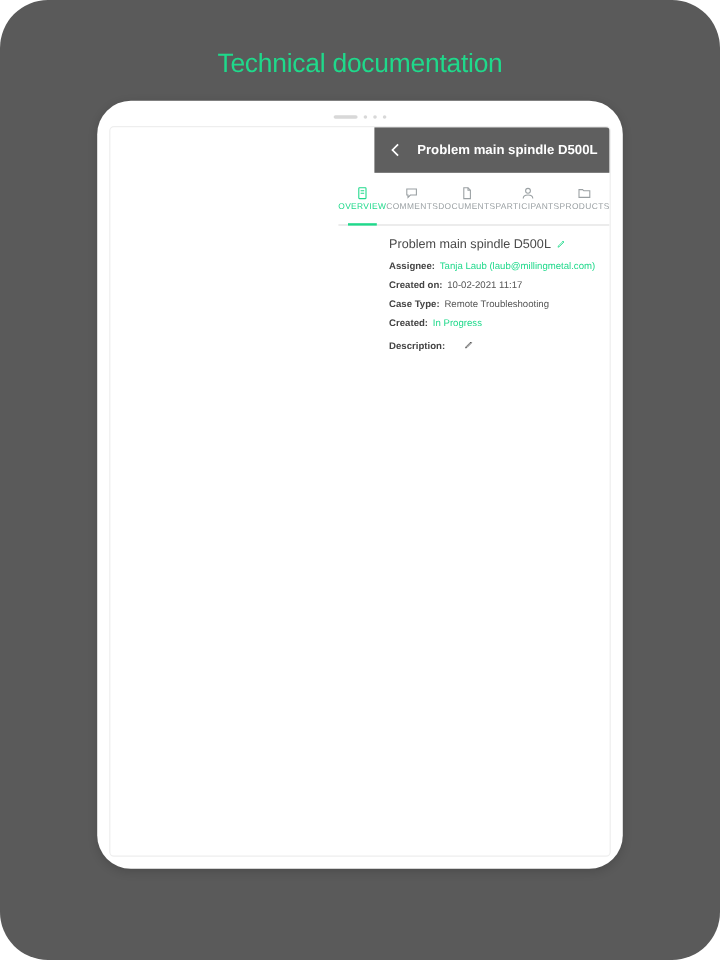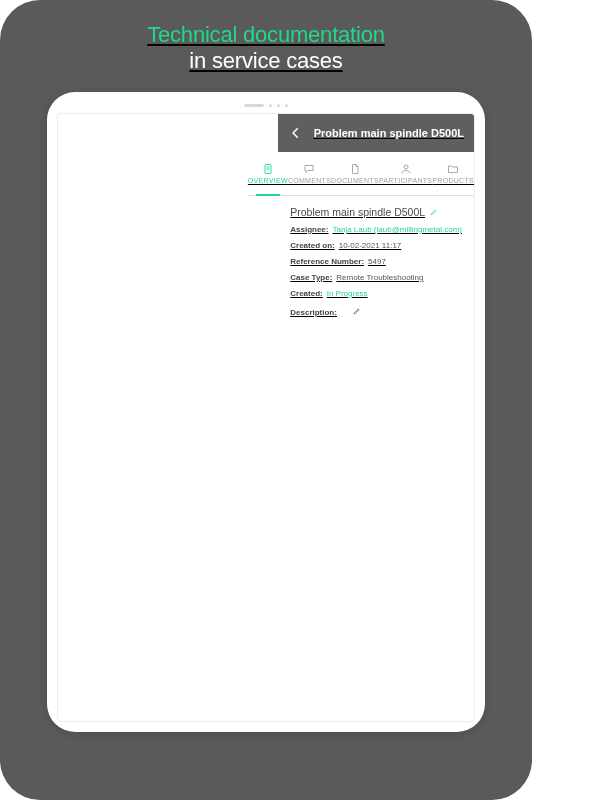--- a/index.html
+++ b/index.html
@@ -6,15 +6,14 @@
 body { font-family: -apple-system, BlinkMacSystemFont, "Segoe UI", Arial, sans-serif; background: #fff; }
 
 .outer {
-  width: 532px;
+  width: 600px;
   height: 800px;
   background: #5a5a5a;
   border-radius: 40px;
   display: flex;
   flex-direction: column;
   align-items: center;
-  padding-top: 22px;
-  text-decoration: underline;
+  padding-top: 40px;
 }
 
 .headline {

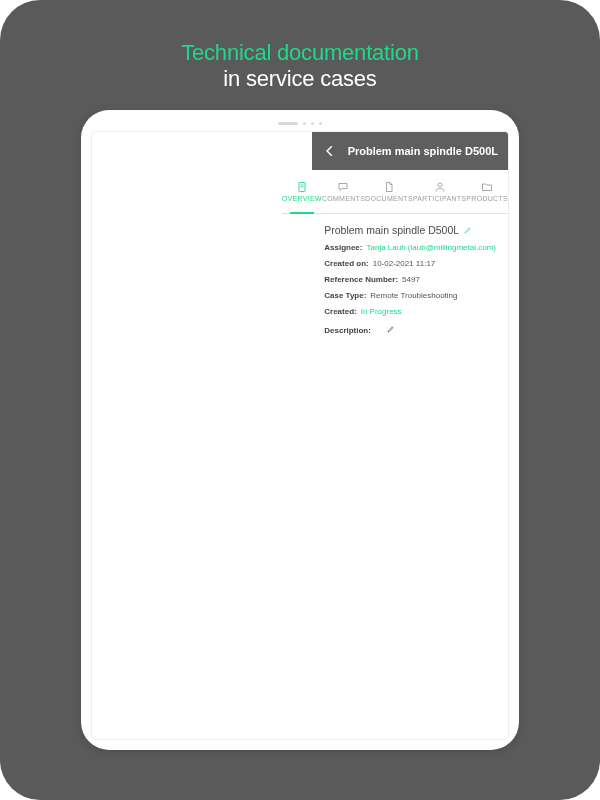--- a/index.html
+++ b/index.html
@@ -176,7 +176,6 @@
 <div class="outer">
   <div class="headline">
     <div class="line1">Technical documentation</div>
-    <div class="line2">in service cases</div>
   </div>
 
   <div class="tablet">

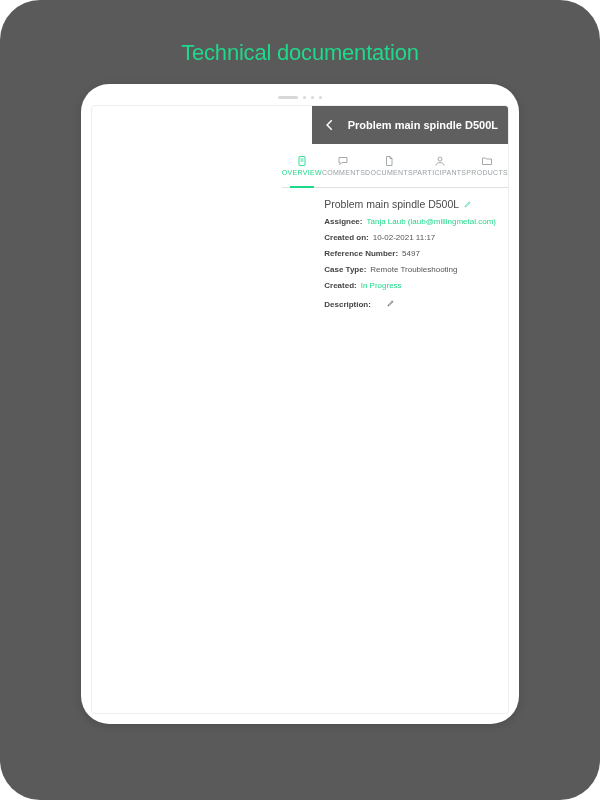--- a/index.html
+++ b/index.html
@@ -265,10 +265,6 @@
         </div>
 
 
-        <div class="row">
-          <span class="label">Reference Number:</span>
-          <span class="val">5497</span>
-        </div>
 
         <div class="row">
           <span class="label">Case Type:</span>

